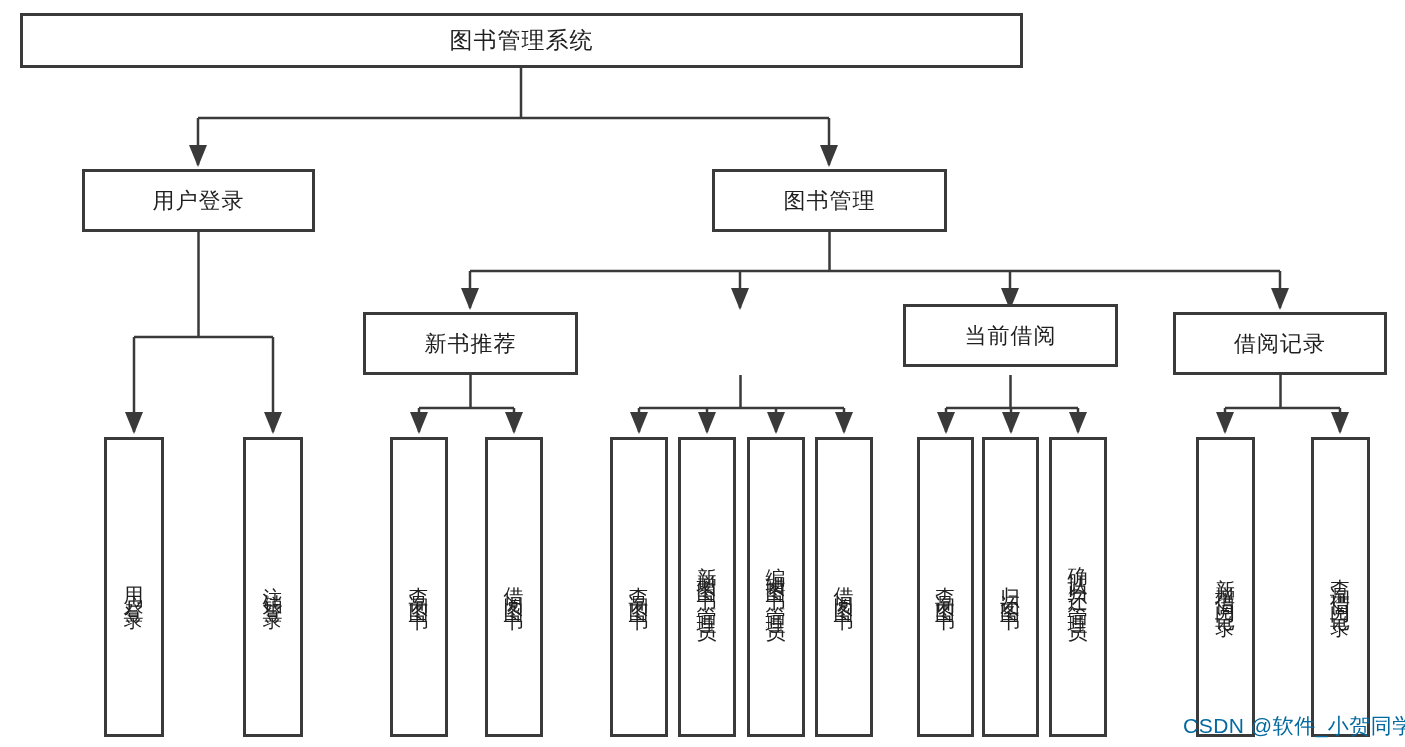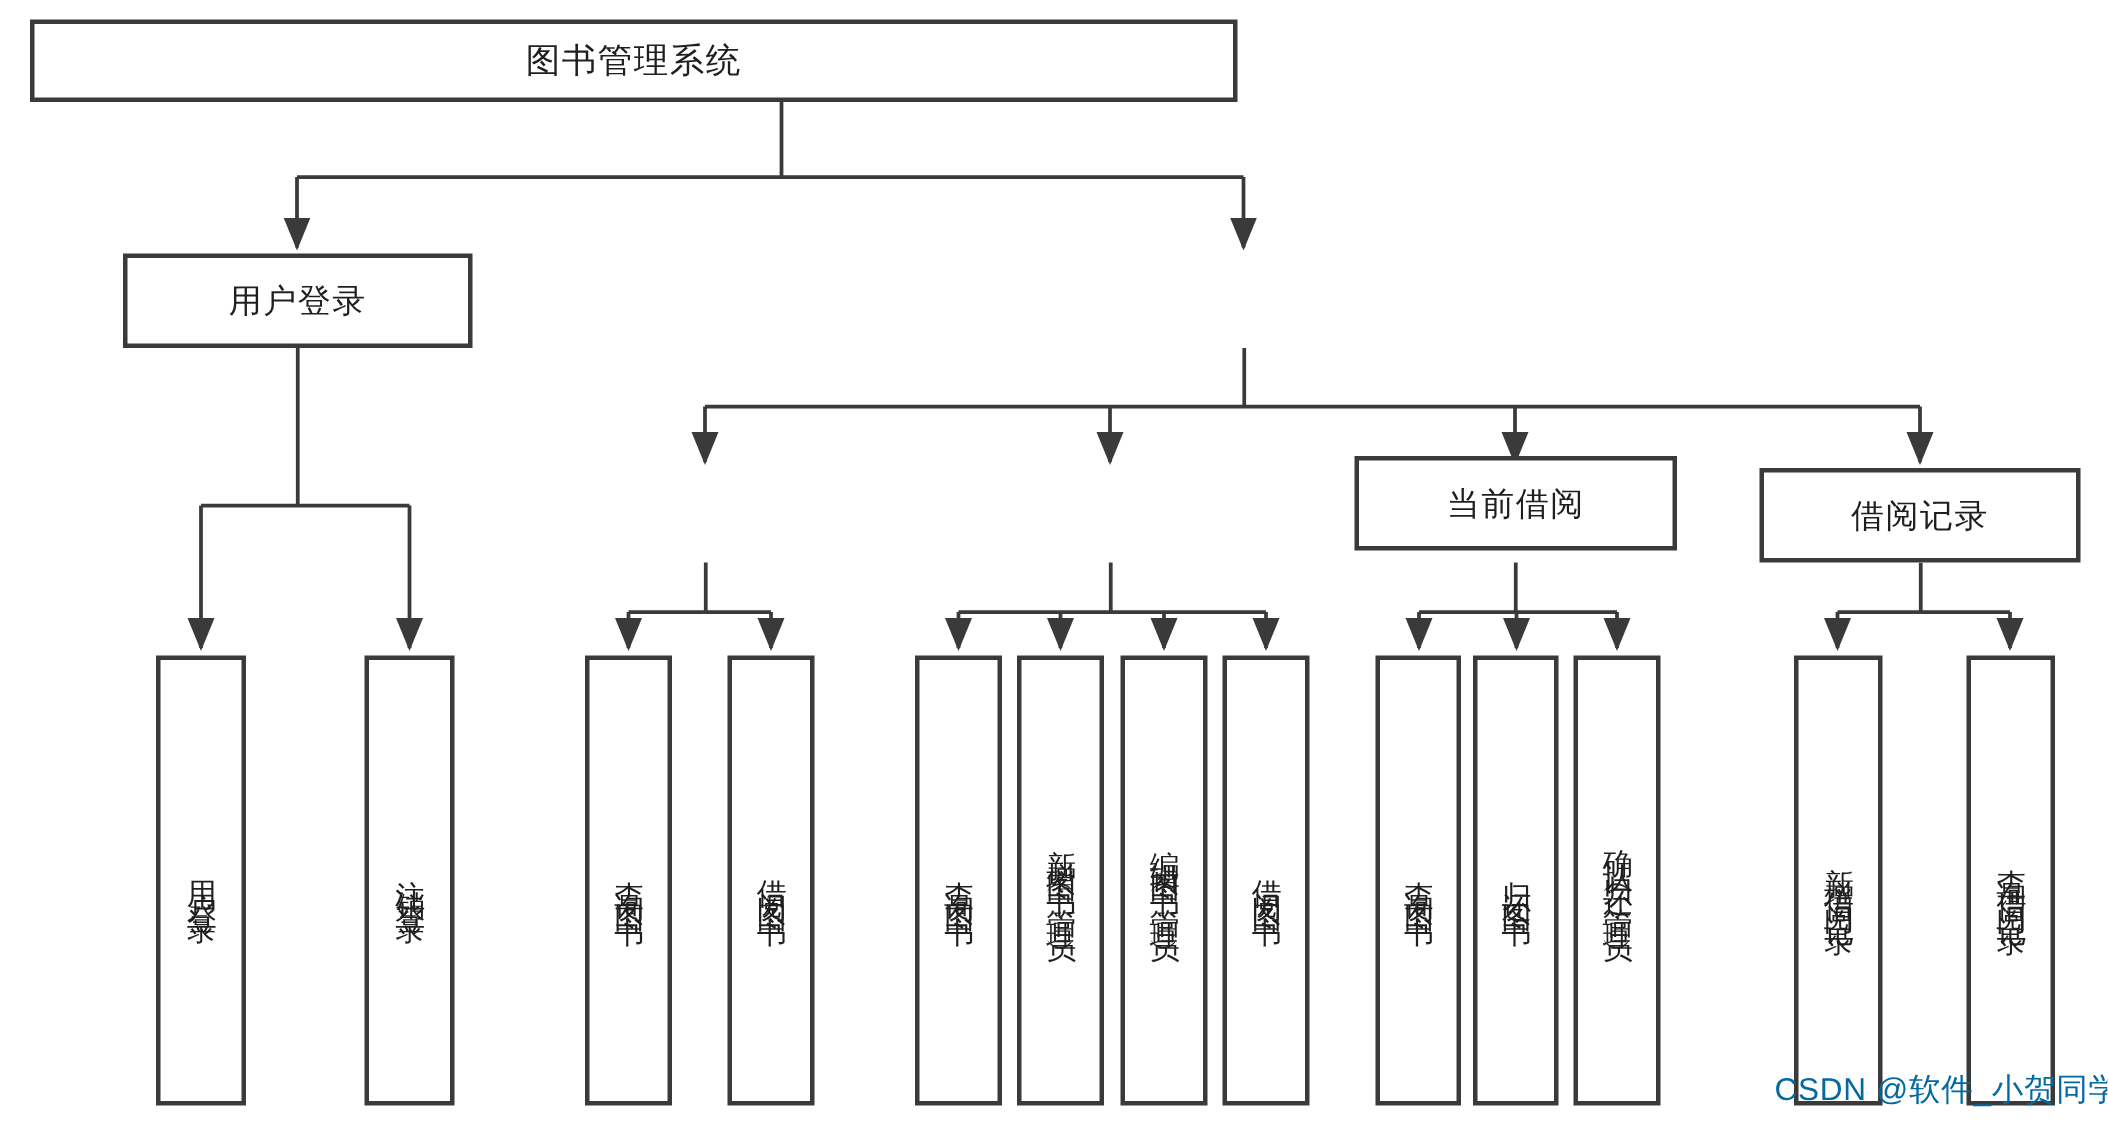--- a/index.html
+++ b/index.html
@@ -117,7 +117,7 @@
     </g>
   </svg>
 
-  <div class="box hbox root" style="left:20px;top:13px;width:805px;height:55px">图书管理系统</div>
+  <div class="box hbox root" style="left:20px;top:13px;width:1003px;height:55px">图书管理系统</div>
 
   <div class="box hbox" style="left:82px;top:169px;width:233px;height:63px">用户登录</div>
 

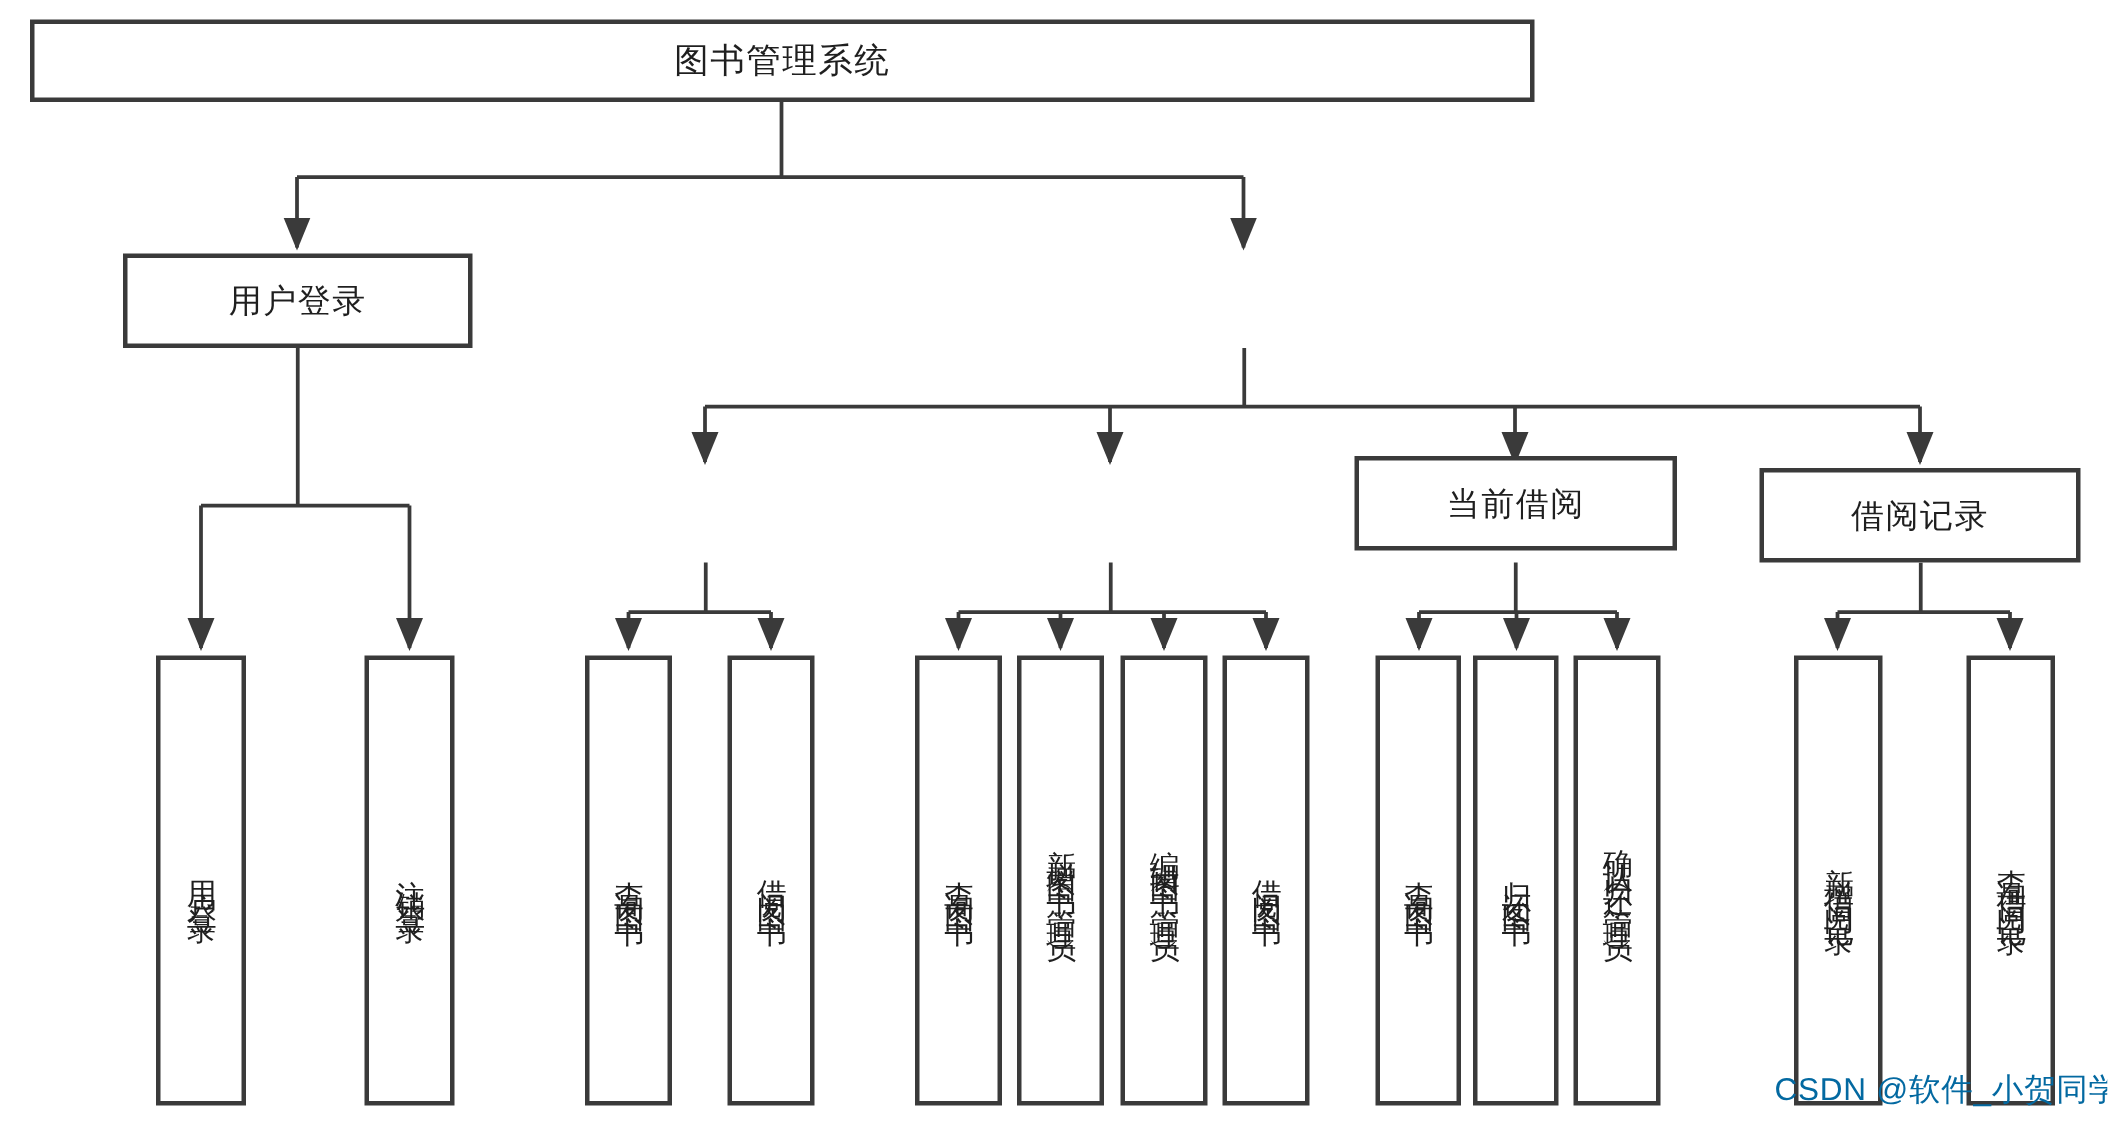--- a/index.html
+++ b/index.html
@@ -120,6 +120,7 @@
   <div class="box hbox root" style="left:20px;top:13px;width:1003px;height:55px">图书管理系统</div>
 
   <div class="box hbox" style="left:82px;top:169px;width:233px;height:63px">用户登录</div>
+  <div class="box hbox" style="left:712px;top:169px;width:235px;height:63px">图书管理</div>
 
   <div class="box hbox" style="left:903px;top:304px;width:215px;height:63px">当前借阅</div>
   <div class="box hbox" style="left:1173px;top:312px;width:214px;height:63px">借阅记录</div>

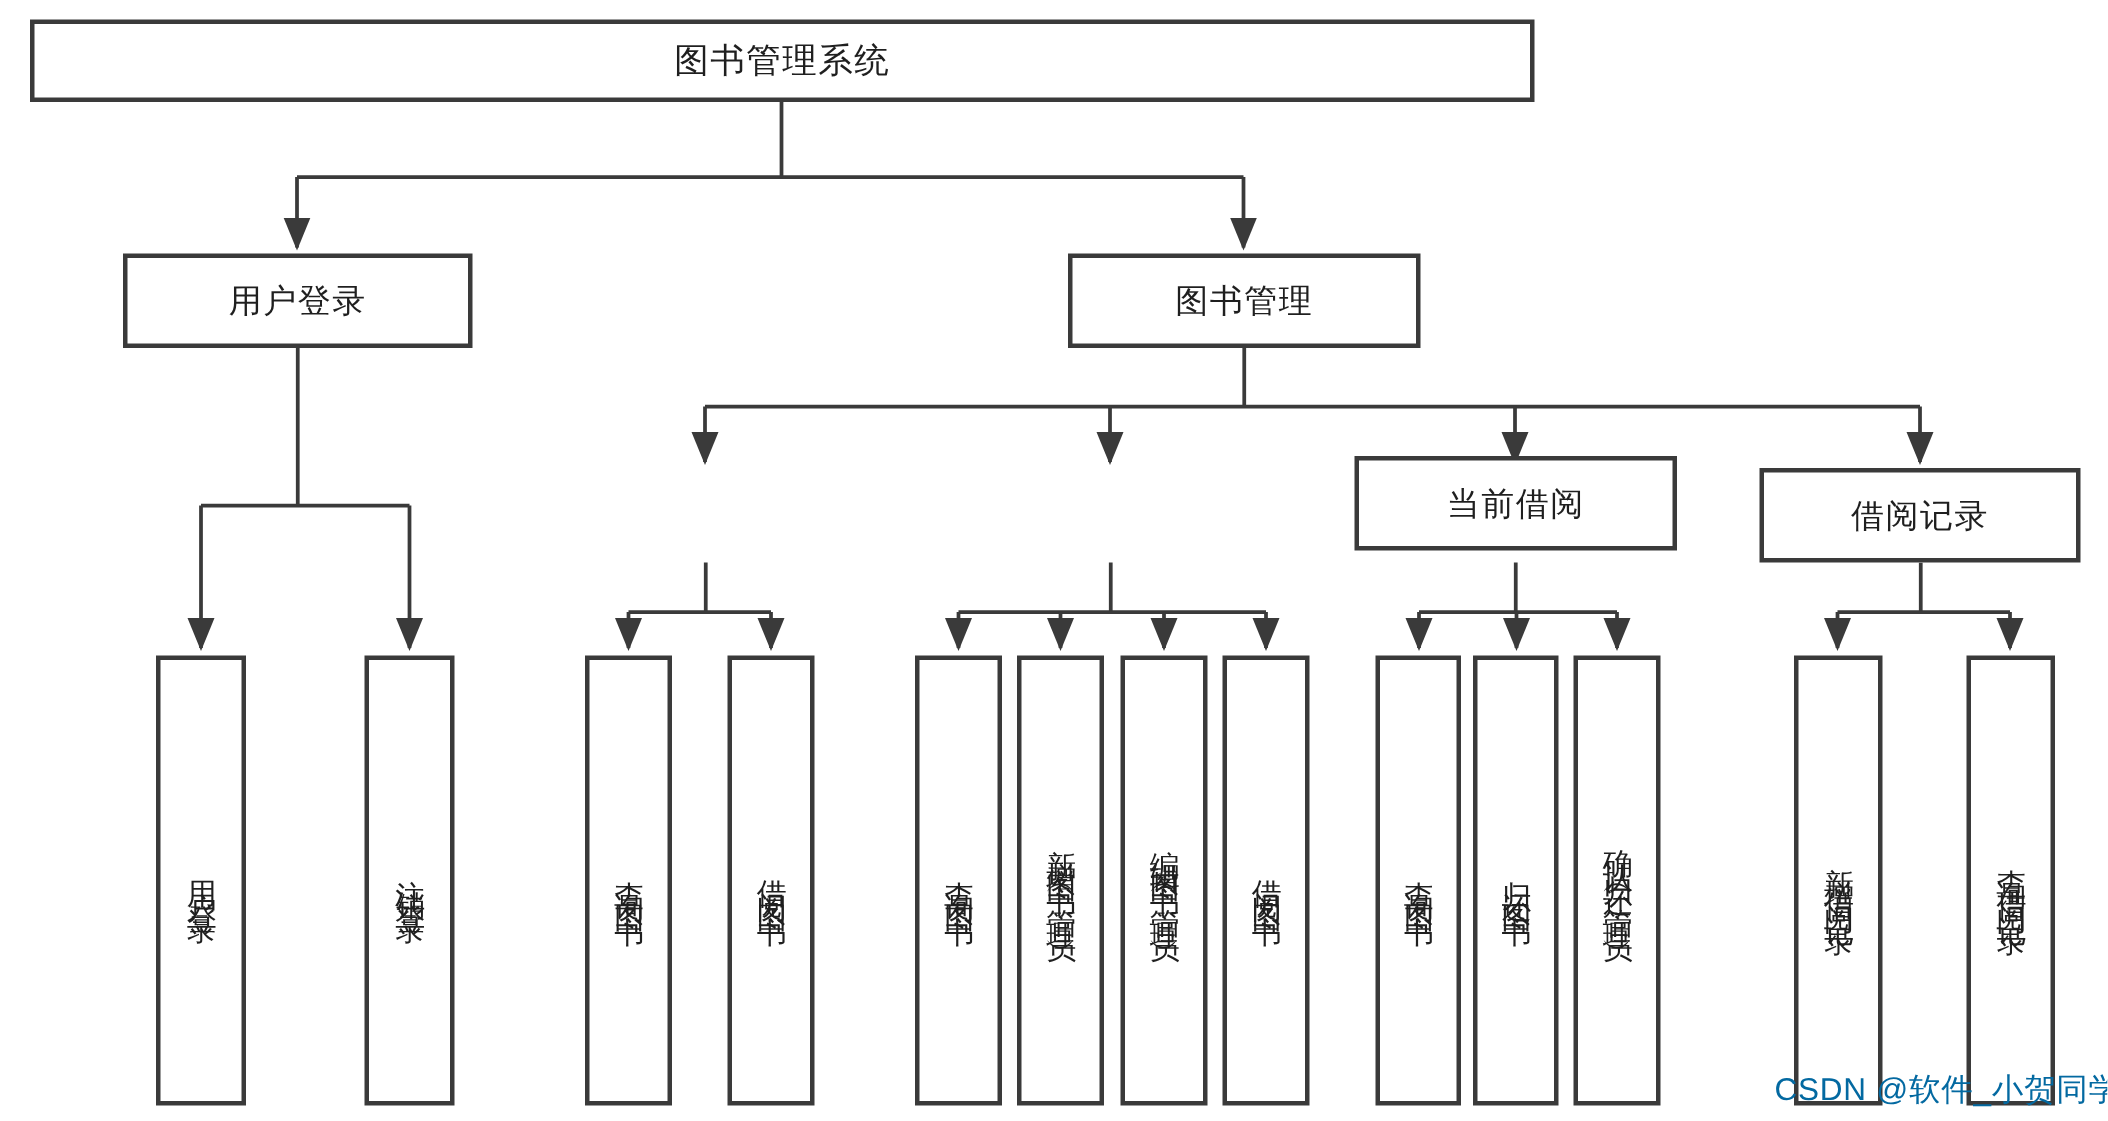--- a/index.html
+++ b/index.html
@@ -122,6 +122,7 @@
   <div class="box hbox" style="left:82px;top:169px;width:233px;height:63px">用户登录</div>
   <div class="box hbox" style="left:712px;top:169px;width:235px;height:63px">图书管理</div>
 
+  <div class="box hbox" style="left:363px;top:312px;width:215px;height:63px">新书推荐</div>
   <div class="box hbox" style="left:903px;top:304px;width:215px;height:63px">当前借阅</div>
   <div class="box hbox" style="left:1173px;top:312px;width:214px;height:63px">借阅记录</div>
 

